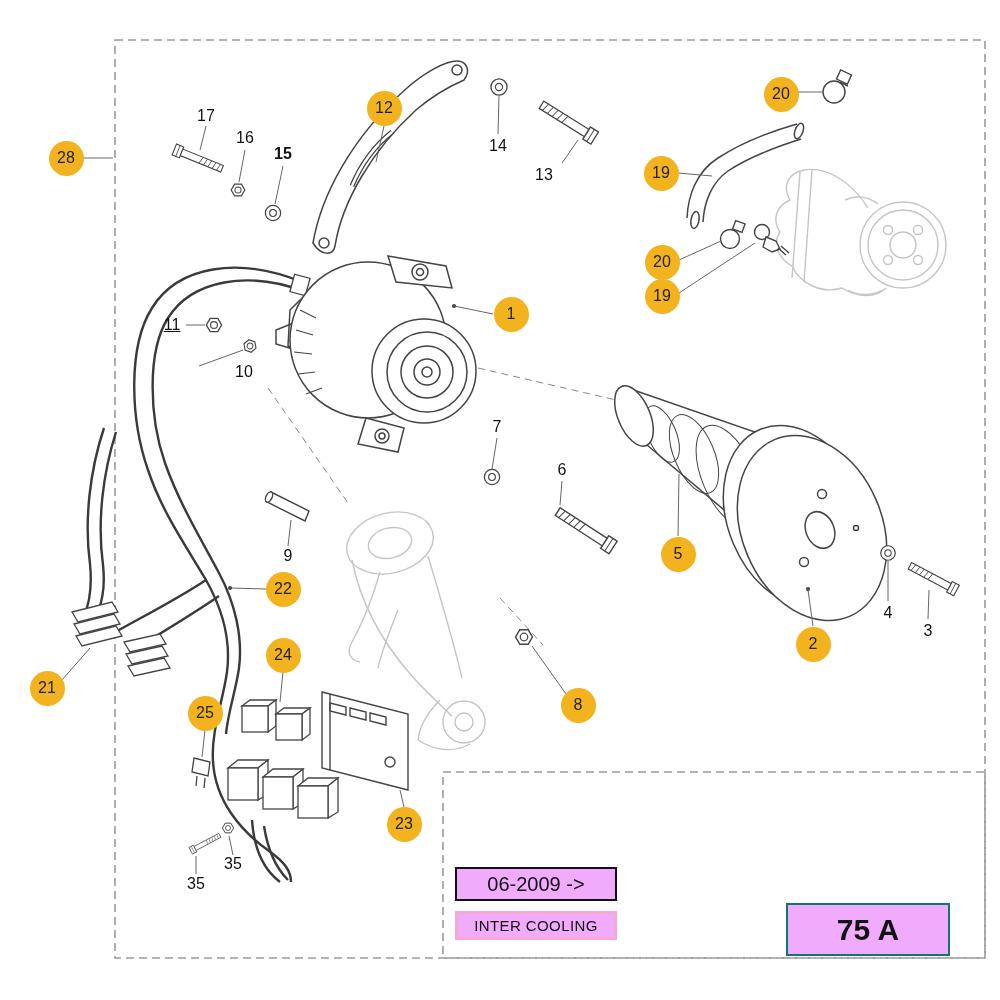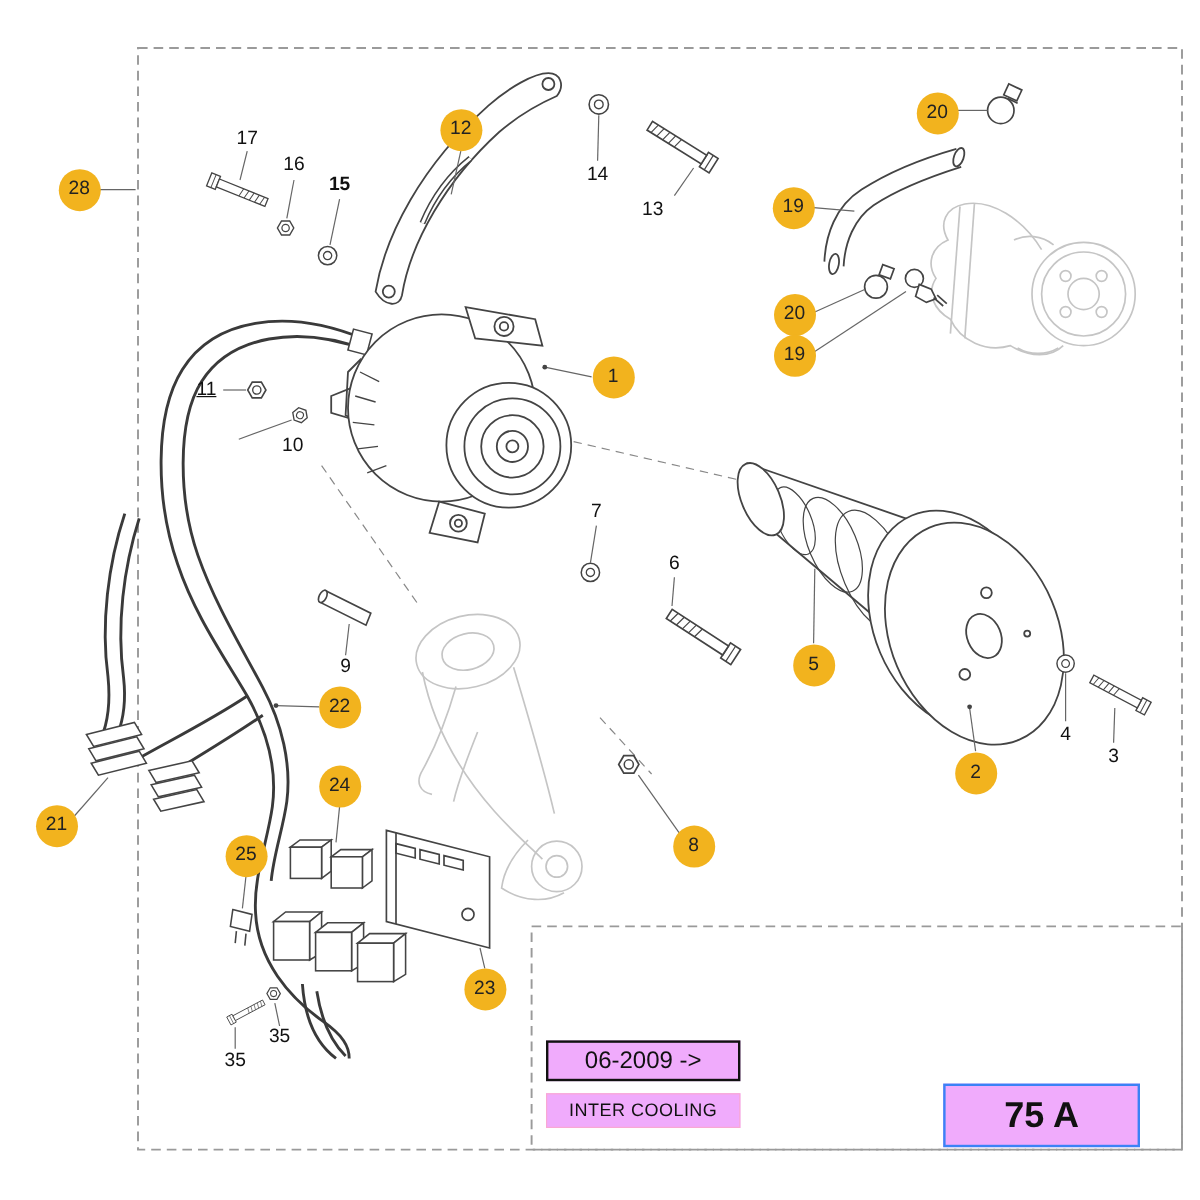--- a/index.html
+++ b/index.html
@@ -20,7 +20,7 @@
   }
   .box { position:absolute; display:flex; align-items:center; justify-content:center; background:#f0abfc; color:#111; }
   .date-box { left:455px; top:867px; width:162px; height:34px; border:2px solid #111; font-size:20px; }
-  .cool-box { left:455px; top:911px; width:162px; height:29px; border:1px solid #f9a8d4; font-size:15px; letter-spacing:0.4px; }
+  .cool-box { left:455px; top:911px; width:162px; height:29px; border:3px solid #f9a8d4; font-size:15px; letter-spacing:0.4px; }
   .amp-box  { left:786px; top:903px; width:164px; height:53px; border:2px solid #3b82f6; font-size:30px; font-weight:bold; }
 </style>
 </head>

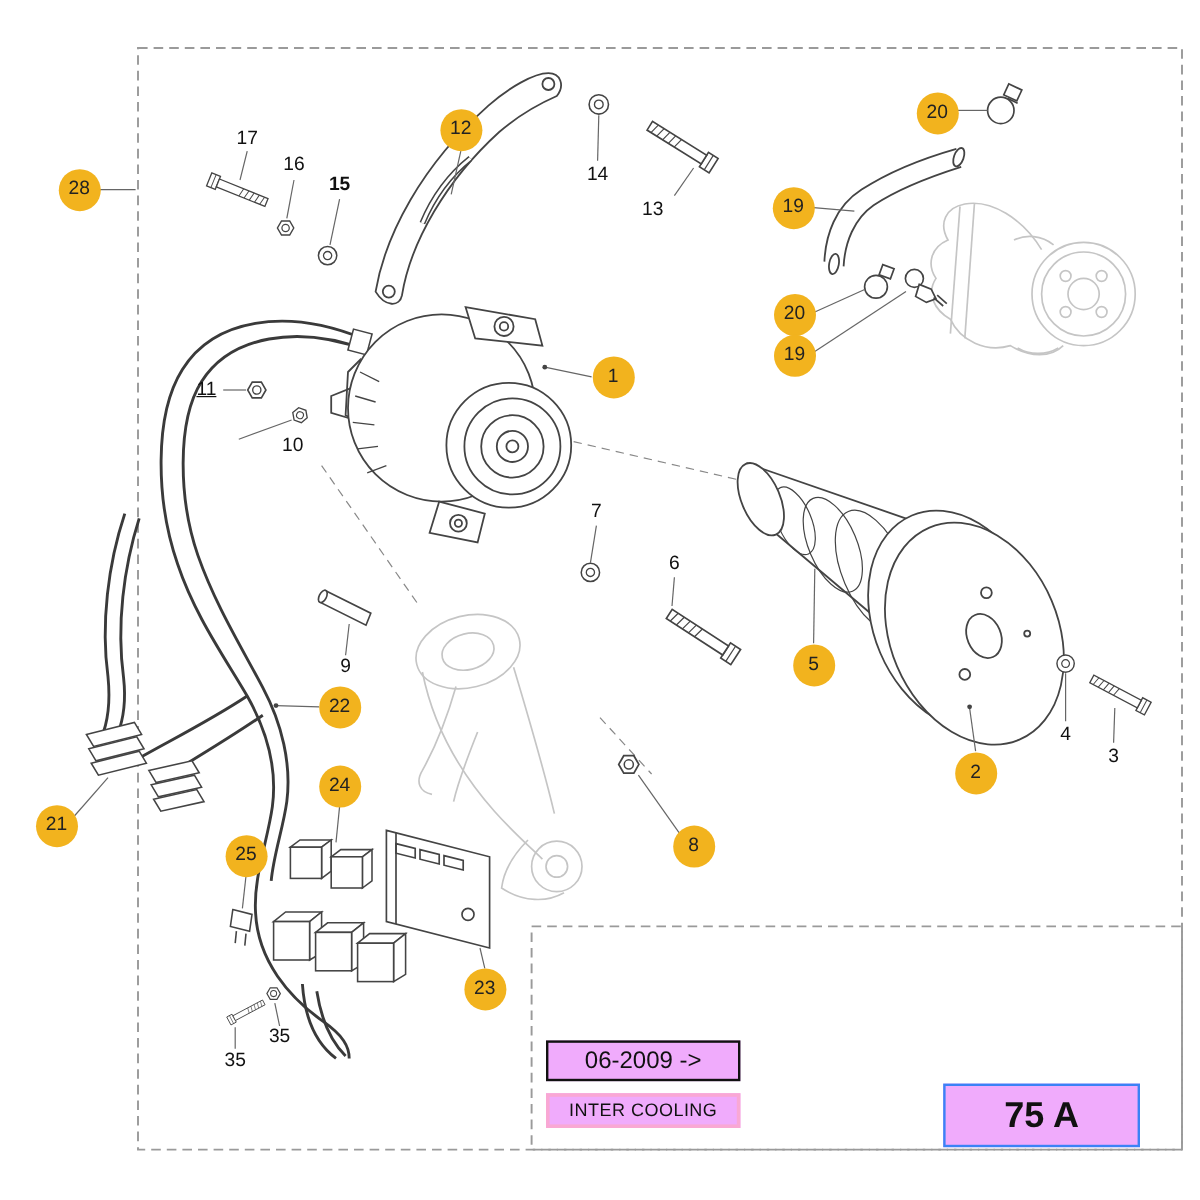--- a/index.html
+++ b/index.html
@@ -21,7 +21,7 @@
   .box { position:absolute; display:flex; align-items:center; justify-content:center; background:#f0abfc; color:#111; }
   .date-box { left:455px; top:867px; width:162px; height:34px; border:2px solid #111; font-size:20px; }
   .cool-box { left:455px; top:911px; width:162px; height:29px; border:3px solid #f9a8d4; font-size:15px; letter-spacing:0.4px; }
-  .amp-box  { left:786px; top:903px; width:164px; height:53px; border:2px solid #3b82f6; font-size:30px; font-weight:bold; }
+  .amp-box  { left:786px; top:903px; width:164px; height:53px; border:2px solid #0f766e; font-size:30px; font-weight:bold; }
 </style>
 </head>
 <body>

